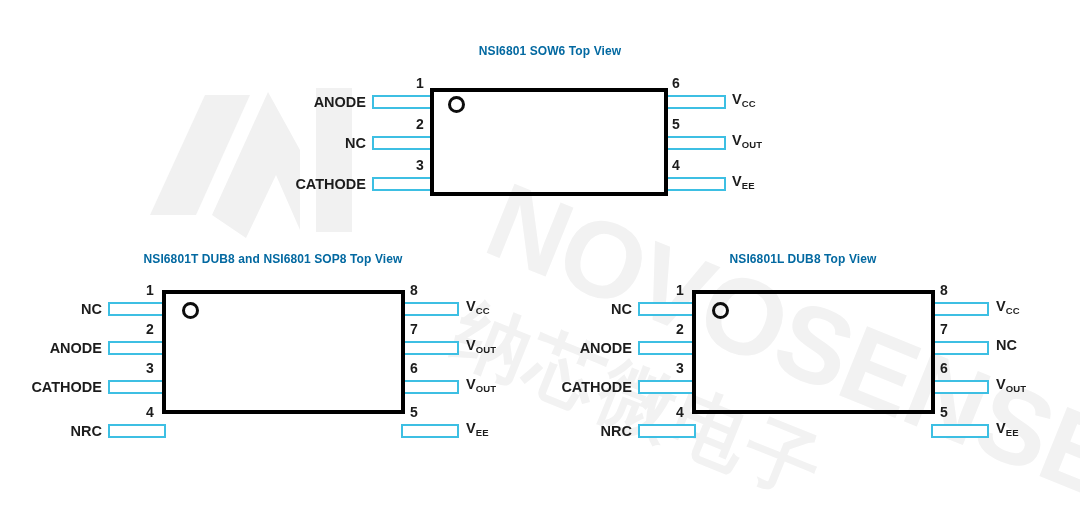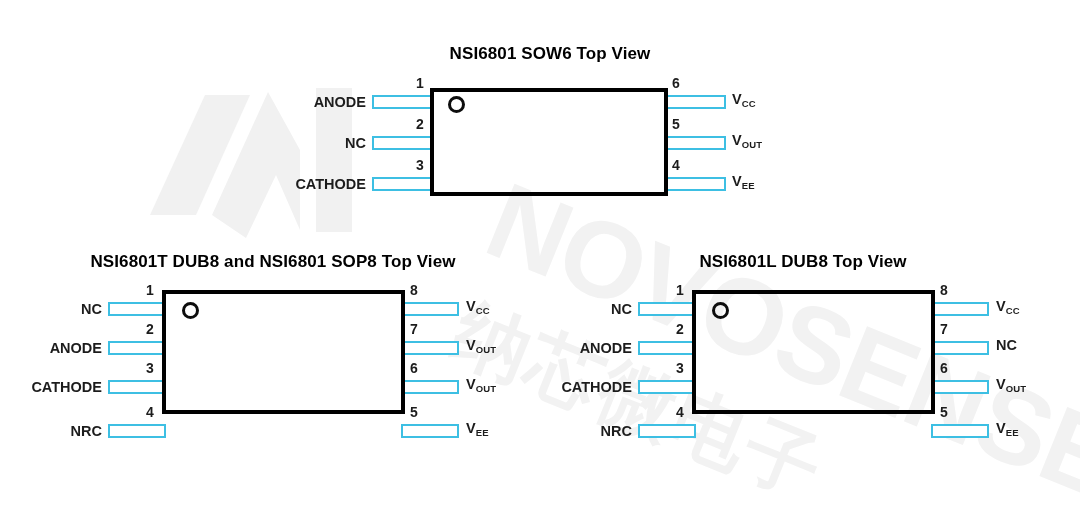--- a/index.html
+++ b/index.html
@@ -36,9 +36,9 @@
     left: 0;
     width: 100%;
     text-align: center;
-    font-size: 17px;
-    font-weight: bold;
-    color: #000000;
+    font-size: 12px;
+    font-weight: bold;
+    color: #0369a1;
     letter-spacing: .1px;
     white-space: nowrap;
   }

